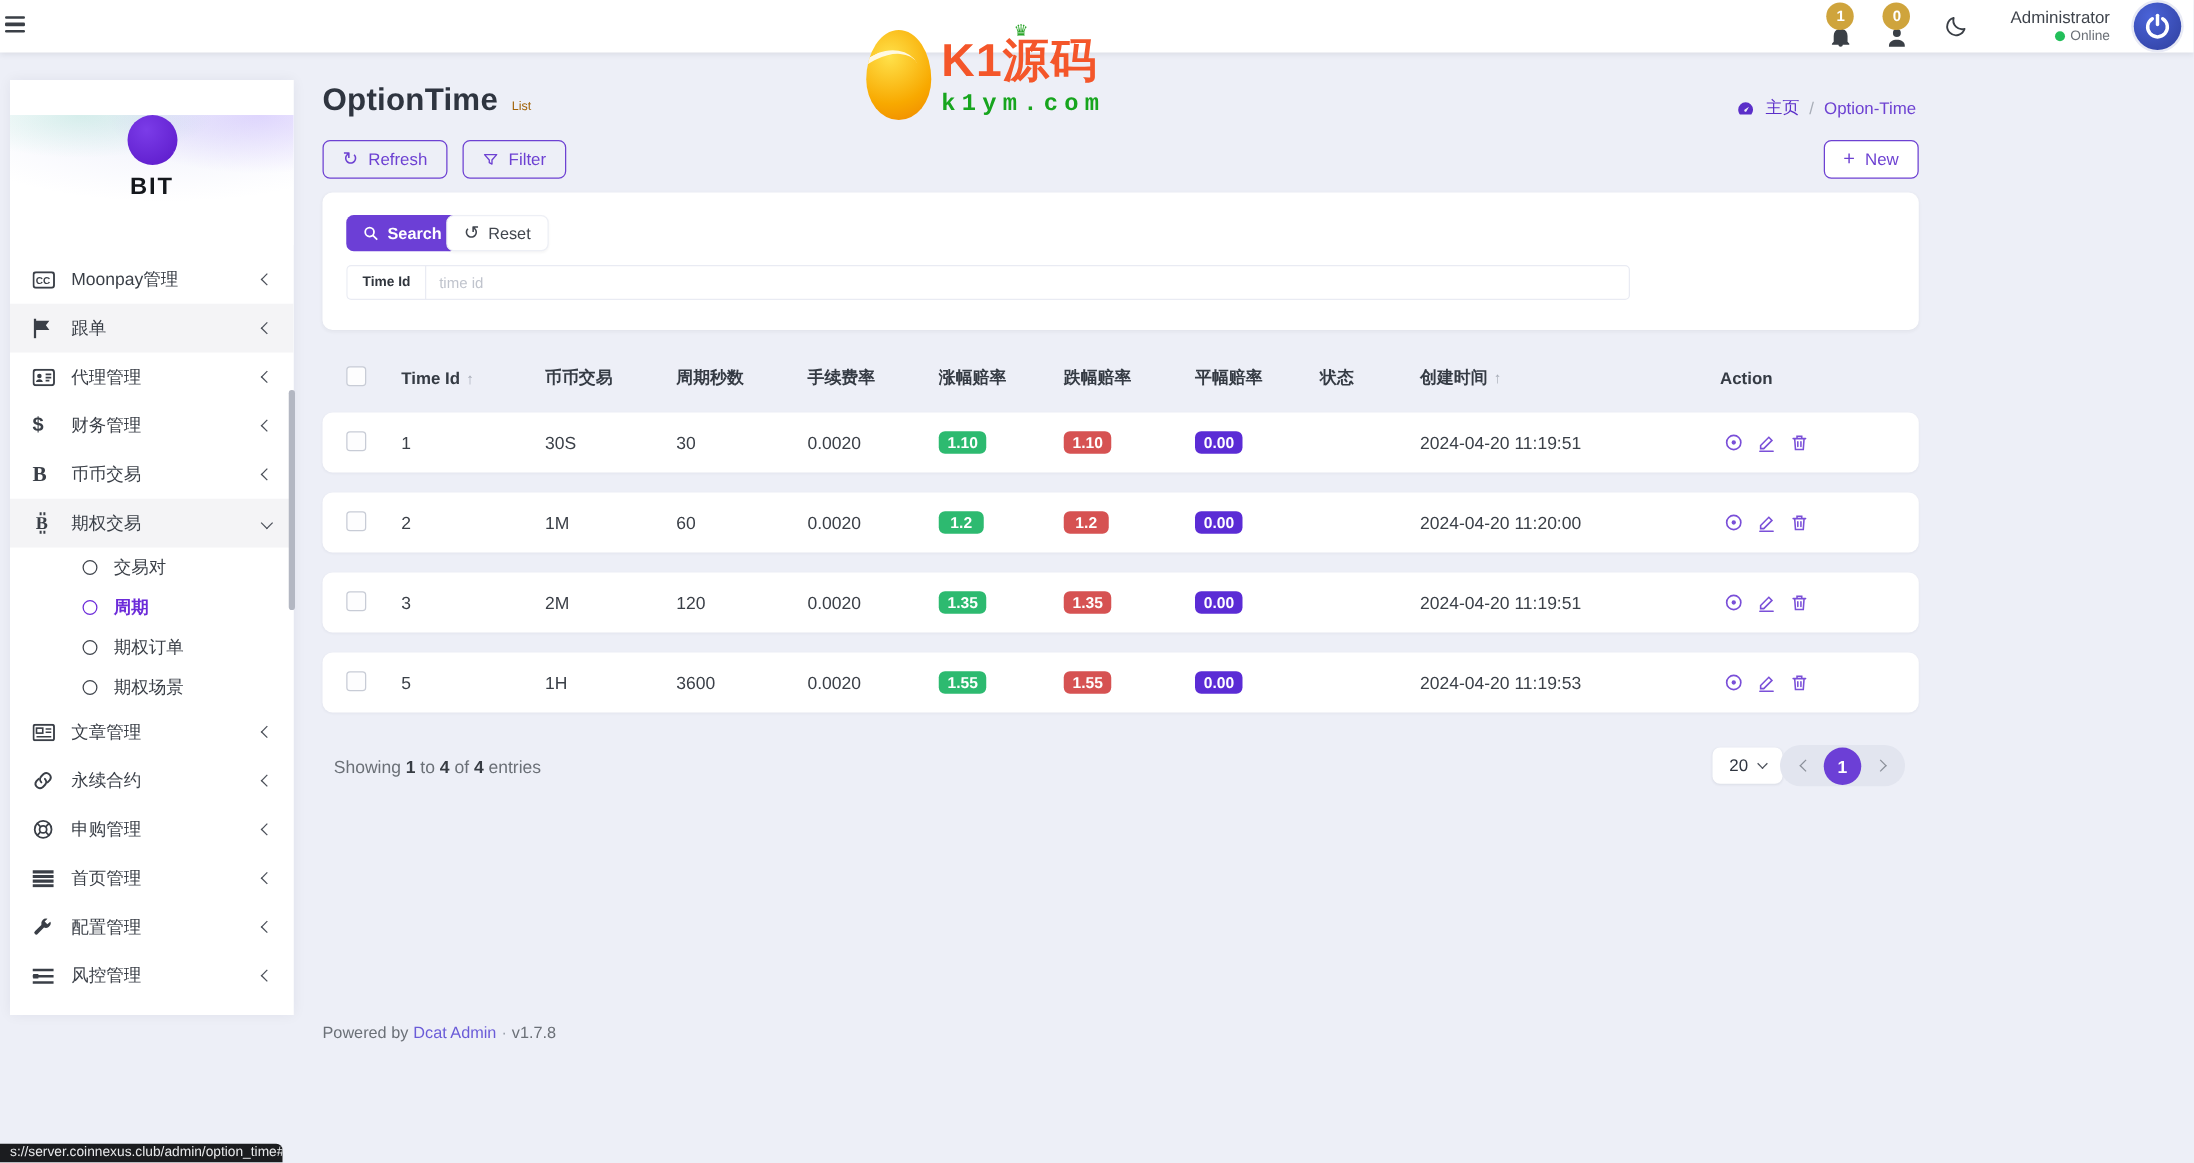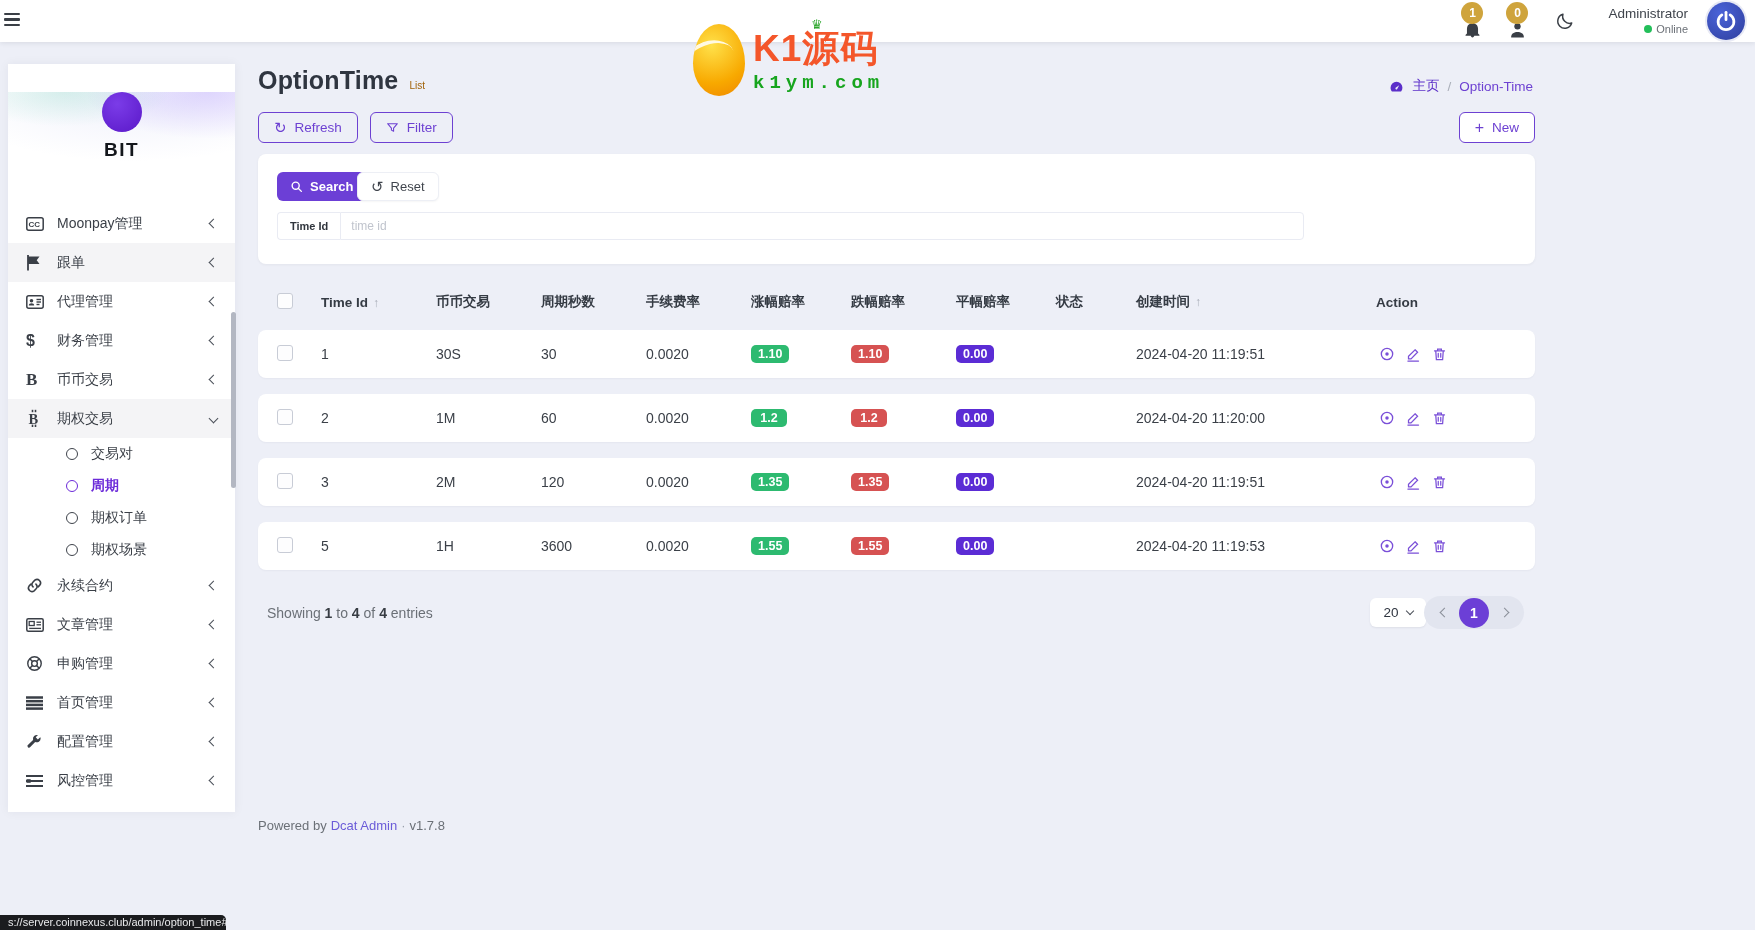--- a/index.html
+++ b/index.html
@@ -287,16 +287,6 @@
     </div>
     <div class="mi">
       <span class="mi-ic">
-          <svg width="17" height="17" viewBox="0 0 24 24" fill="none" stroke="#3a3f47" stroke-width="2.2" stroke-linecap="round">
-            <path d="M10 14a5 5 0 0 1 0-7l2.5-2.5a5 5 0 0 1 7 7L17 14"></path>
-            <path d="M14 10a5 5 0 0 1 0 7l-2.5 2.5a5 5 0 0 1-7-7L7 10"></path>
-          </svg>
-        </span>
-      <span class="mi-lb">永续合约</span>
-      <span class="chev cleft"></span>
-    </div>
-    <div class="mi">
-      <span class="mi-ic">
           <svg width="18" height="14" viewBox="0 0 18 14">
             <rect x="0.8" y="0.8" width="16.4" height="12.4" rx="1.5" fill="none" stroke="#3a3f47" stroke-width="1.5"></rect>
             <rect x="3.2" y="3.5" width="5" height="4" fill="none" stroke="#3a3f47" stroke-width="1.3"></rect>
@@ -306,6 +296,16 @@
           </svg>
         </span>
       <span class="mi-lb">文章管理</span>
+      <span class="chev cleft"></span>
+    </div>
+    <div class="mi">
+      <span class="mi-ic">
+          <svg width="17" height="17" viewBox="0 0 24 24" fill="none" stroke="#3a3f47" stroke-width="2.2" stroke-linecap="round">
+            <path d="M10 14a5 5 0 0 1 0-7l2.5-2.5a5 5 0 0 1 7 7L17 14"></path>
+            <path d="M14 10a5 5 0 0 1 0 7l-2.5 2.5a5 5 0 0 1-7-7L7 10"></path>
+          </svg>
+        </span>
+      <span class="mi-lb">永续合约</span>
       <span class="chev cleft"></span>
     </div>
     <div class="mi">

